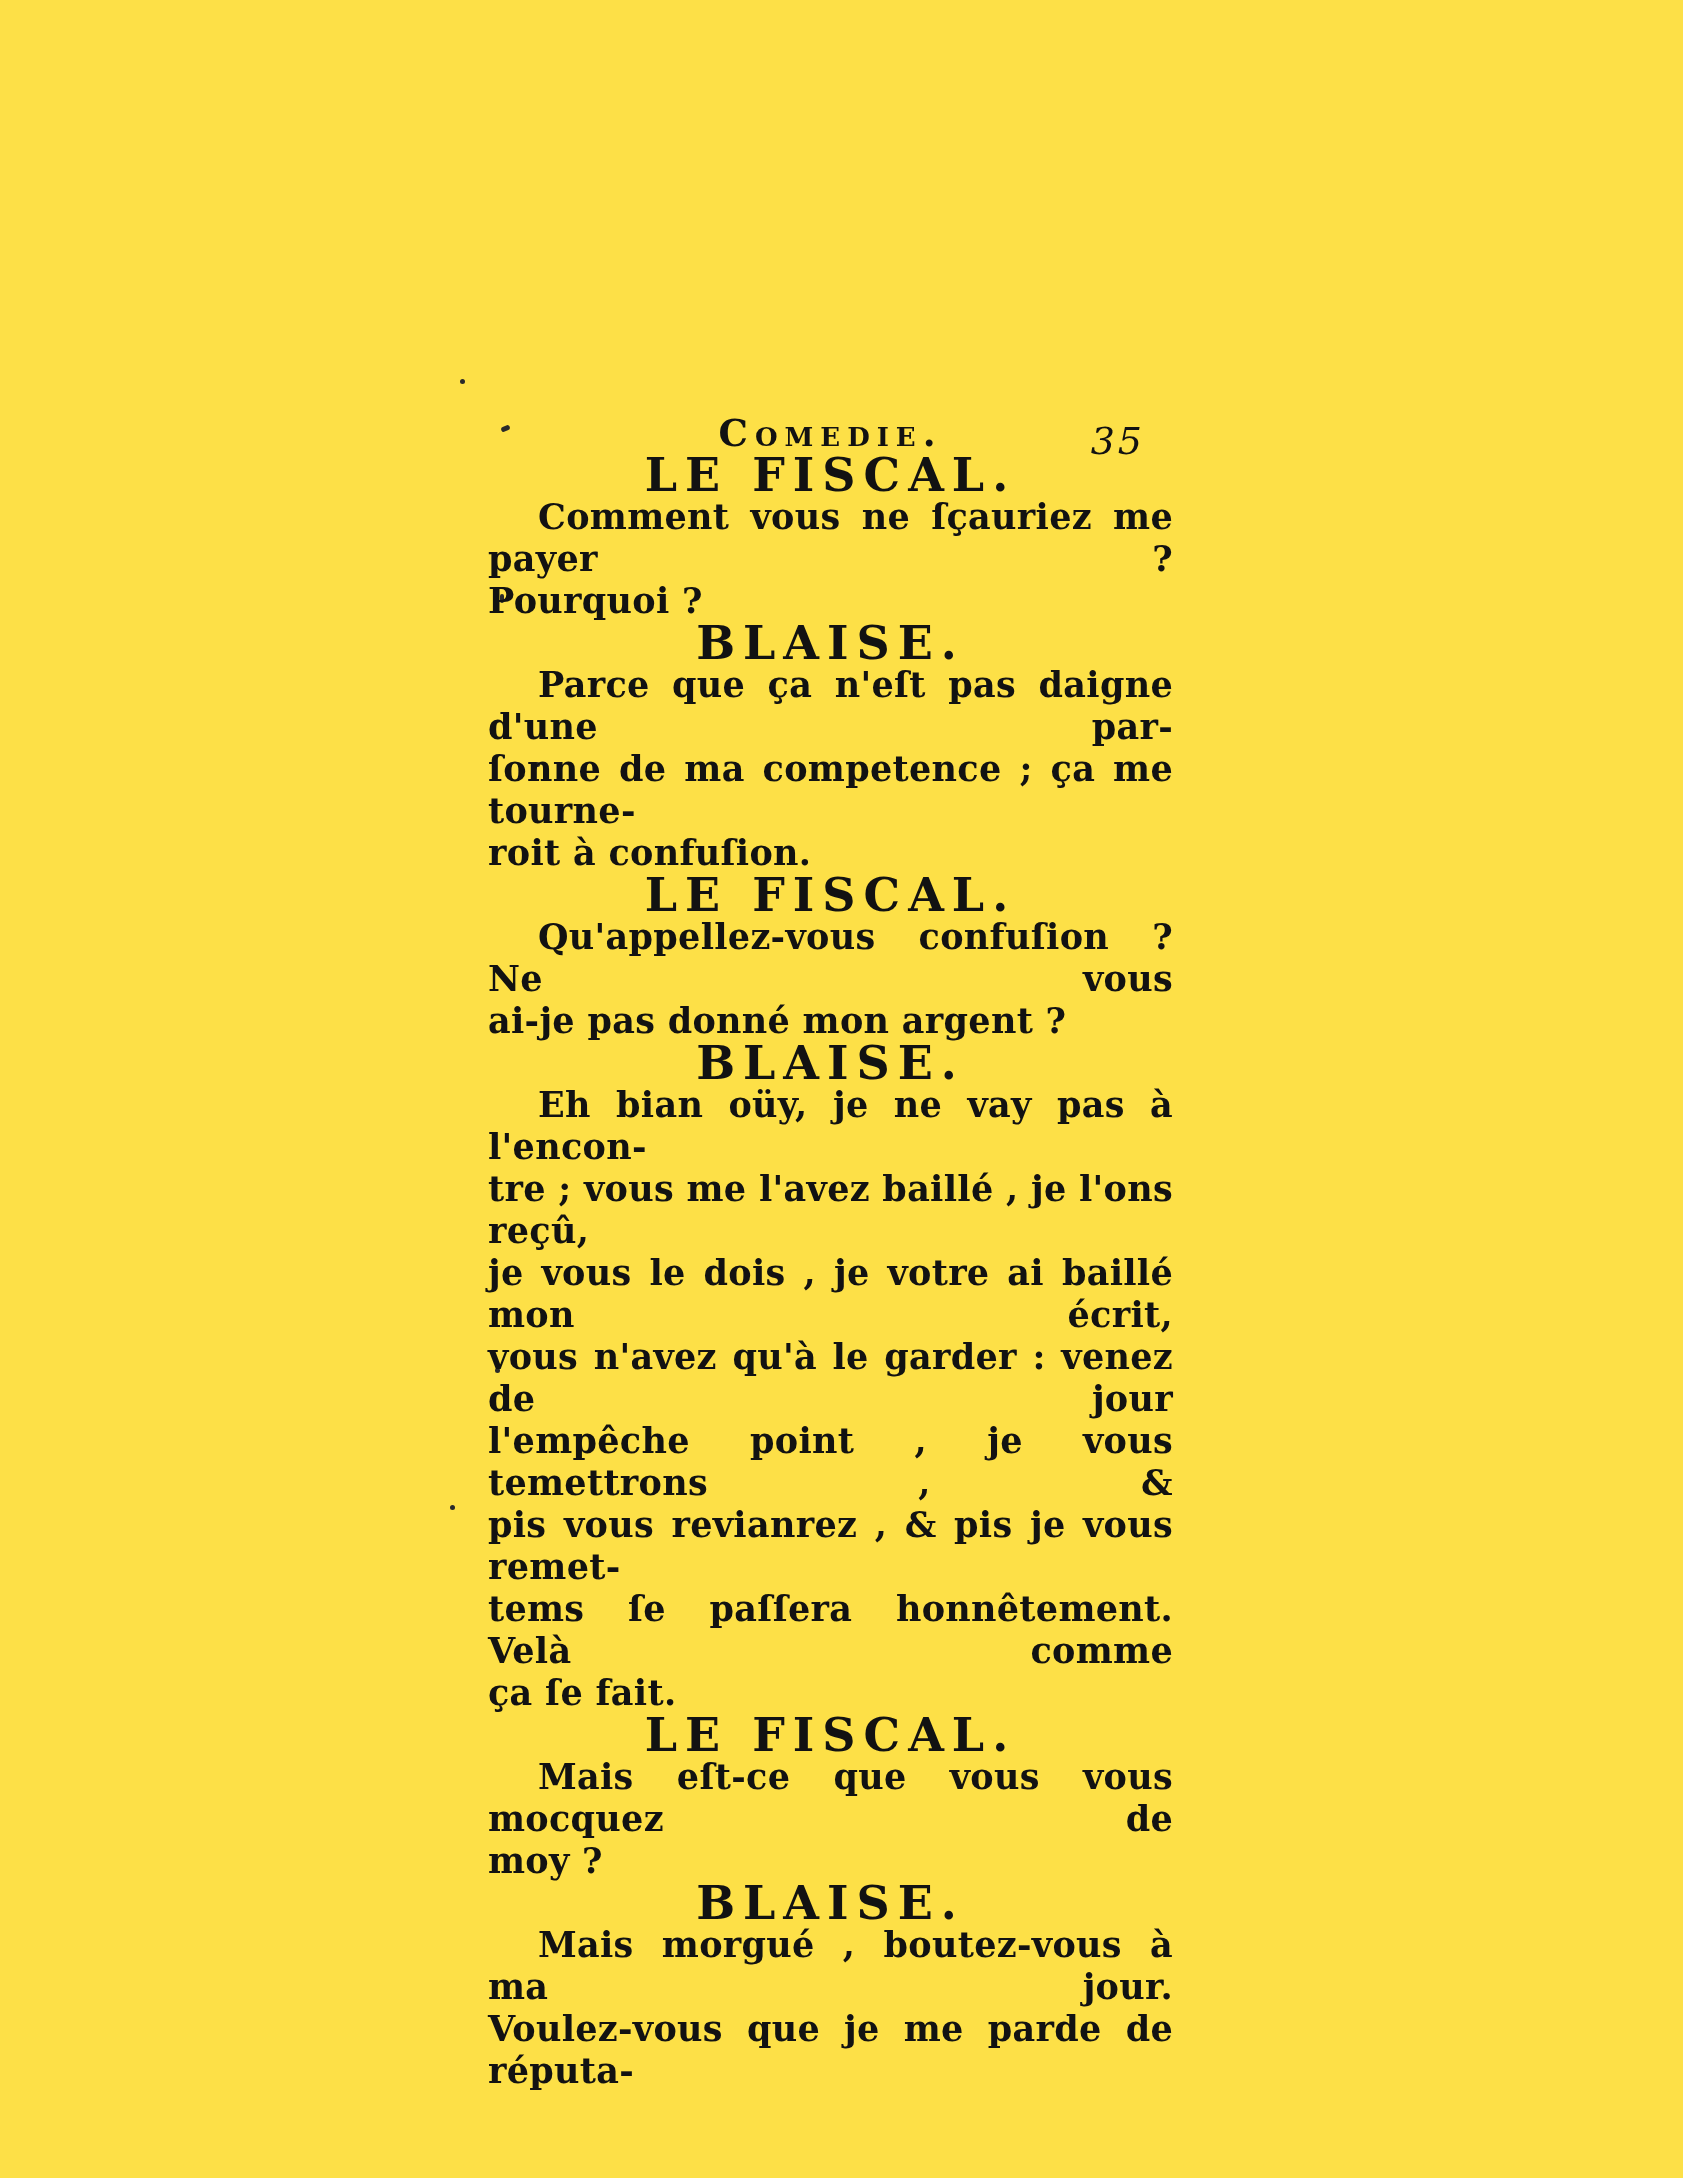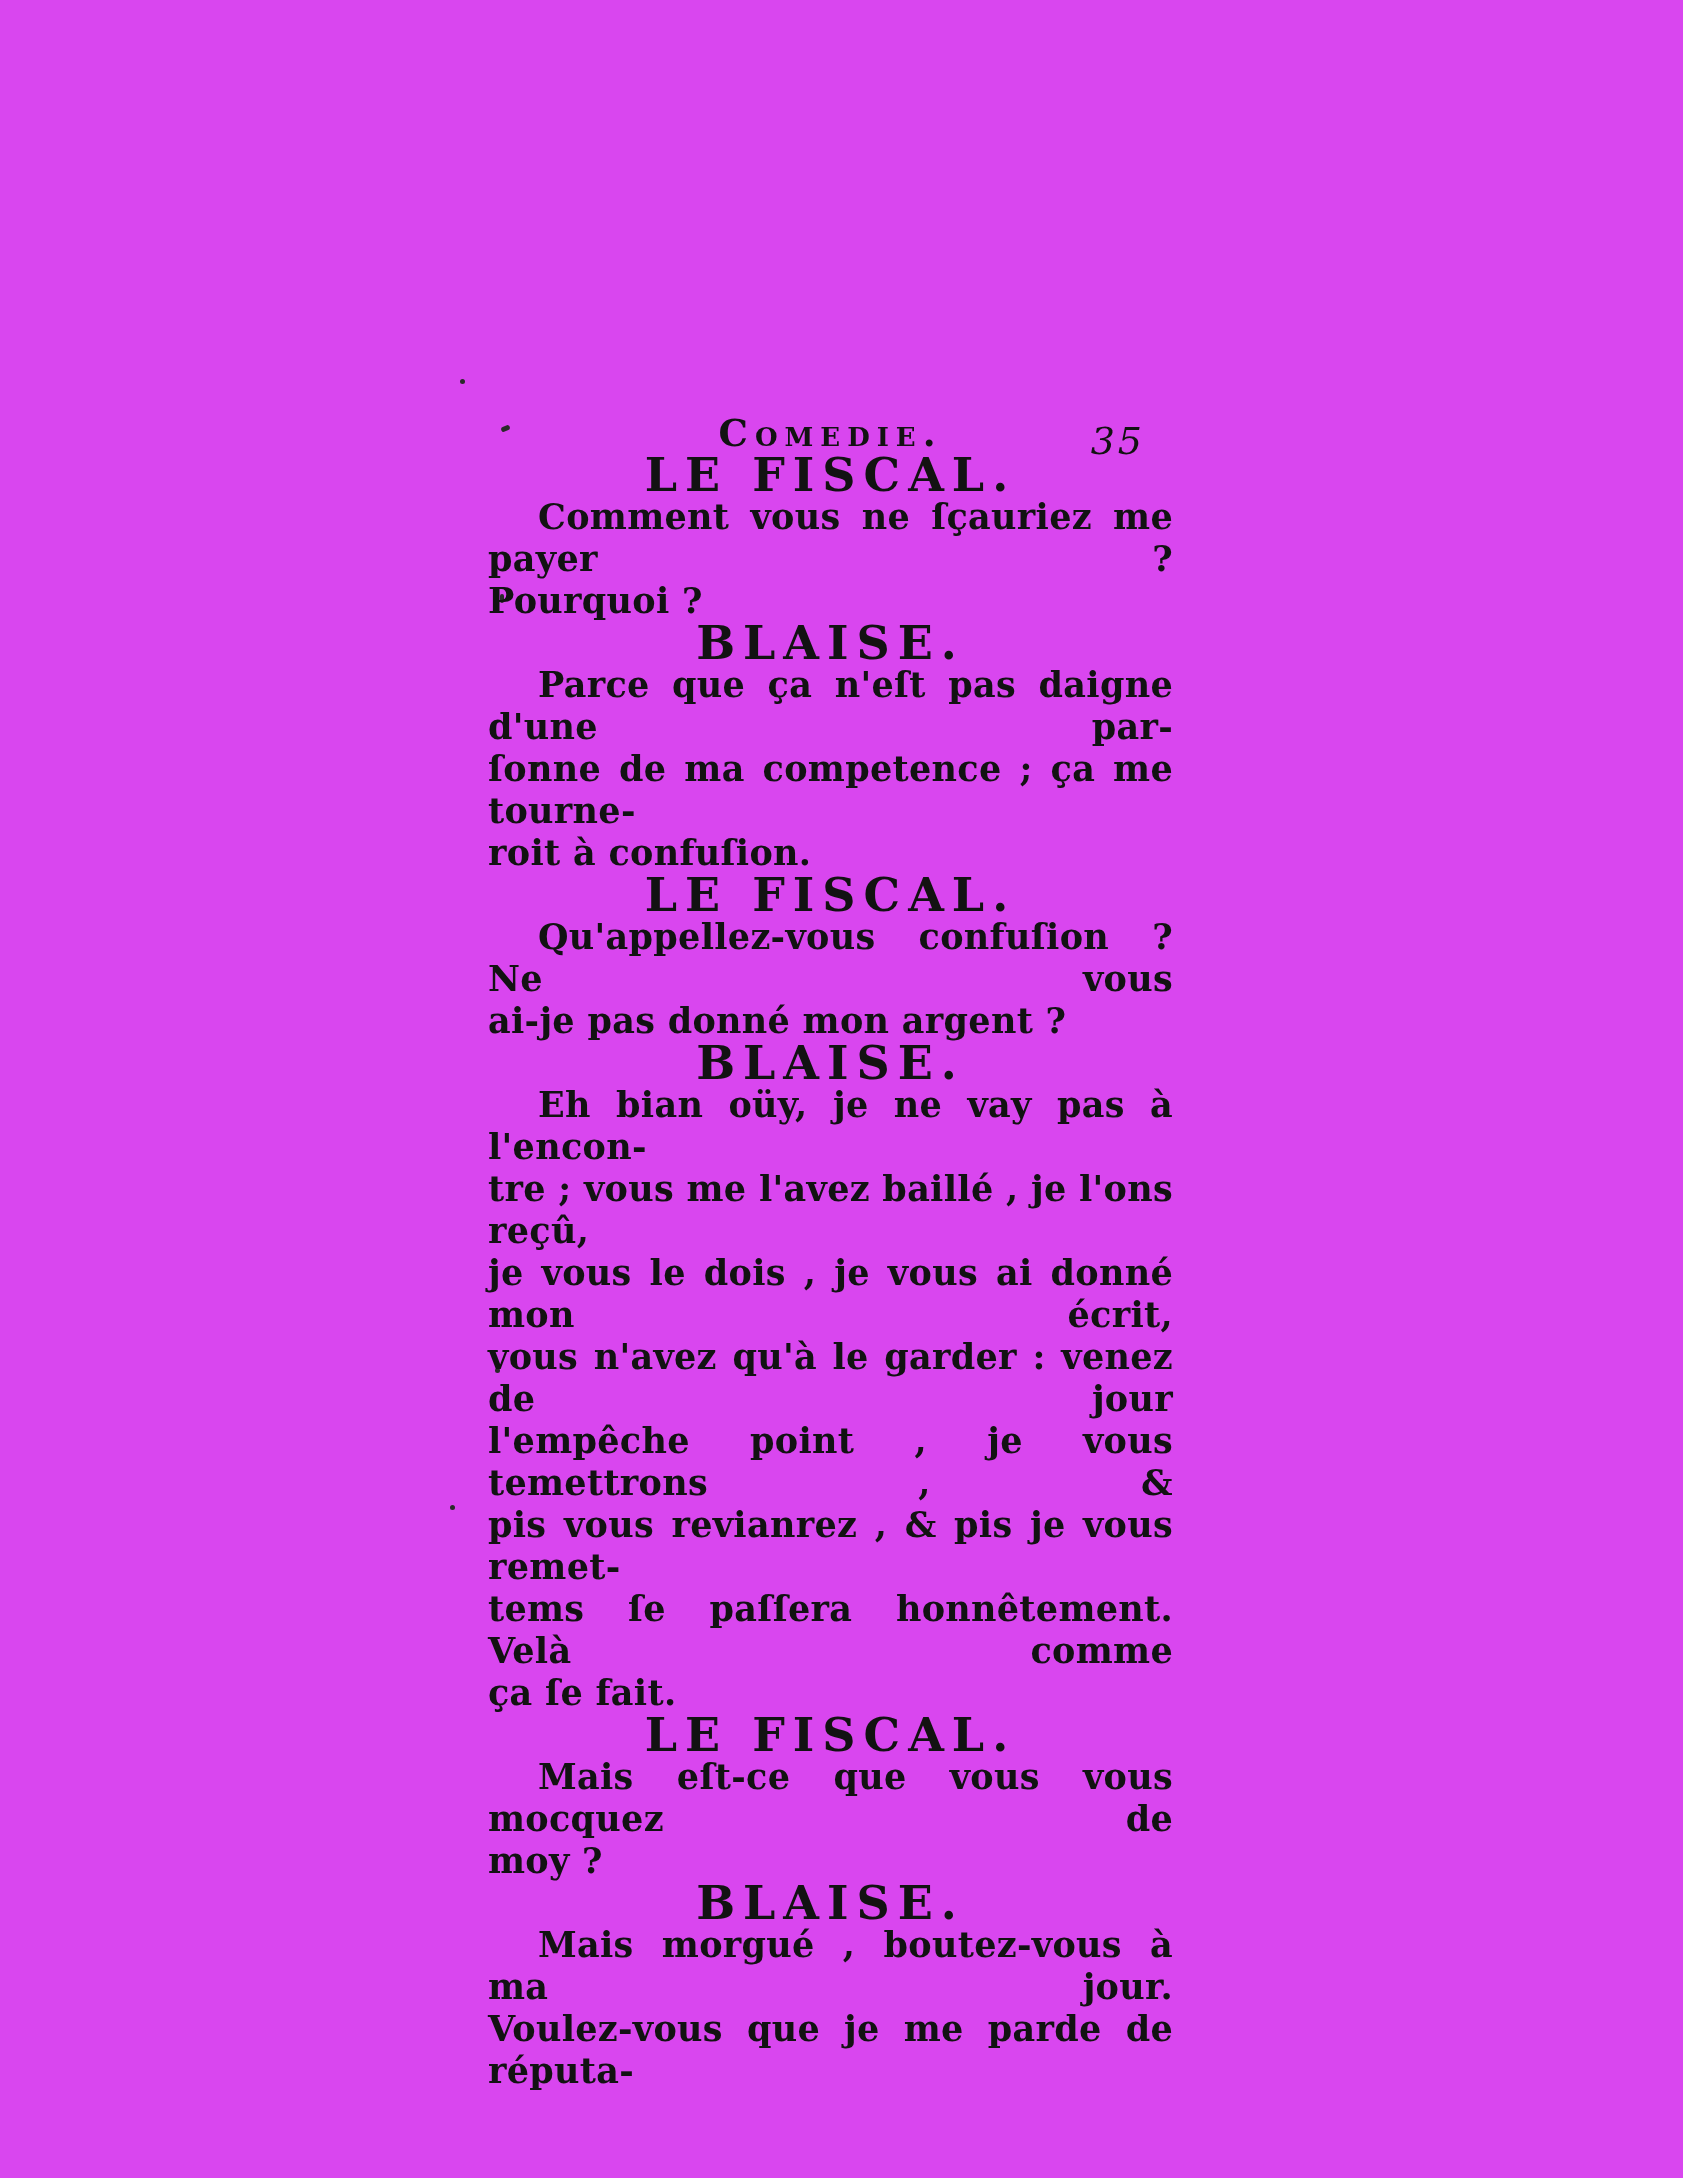--- a/index.html
+++ b/index.html
@@ -7,7 +7,7 @@
     position: relative;
     width: 1683px;
     height: 2178px;
-    background: #d946ef;
+    background: #fde047;
     color: #121212;
     font-family: "DejaVu Serif", "Liberation Serif", serif;
     overflow: hidden;

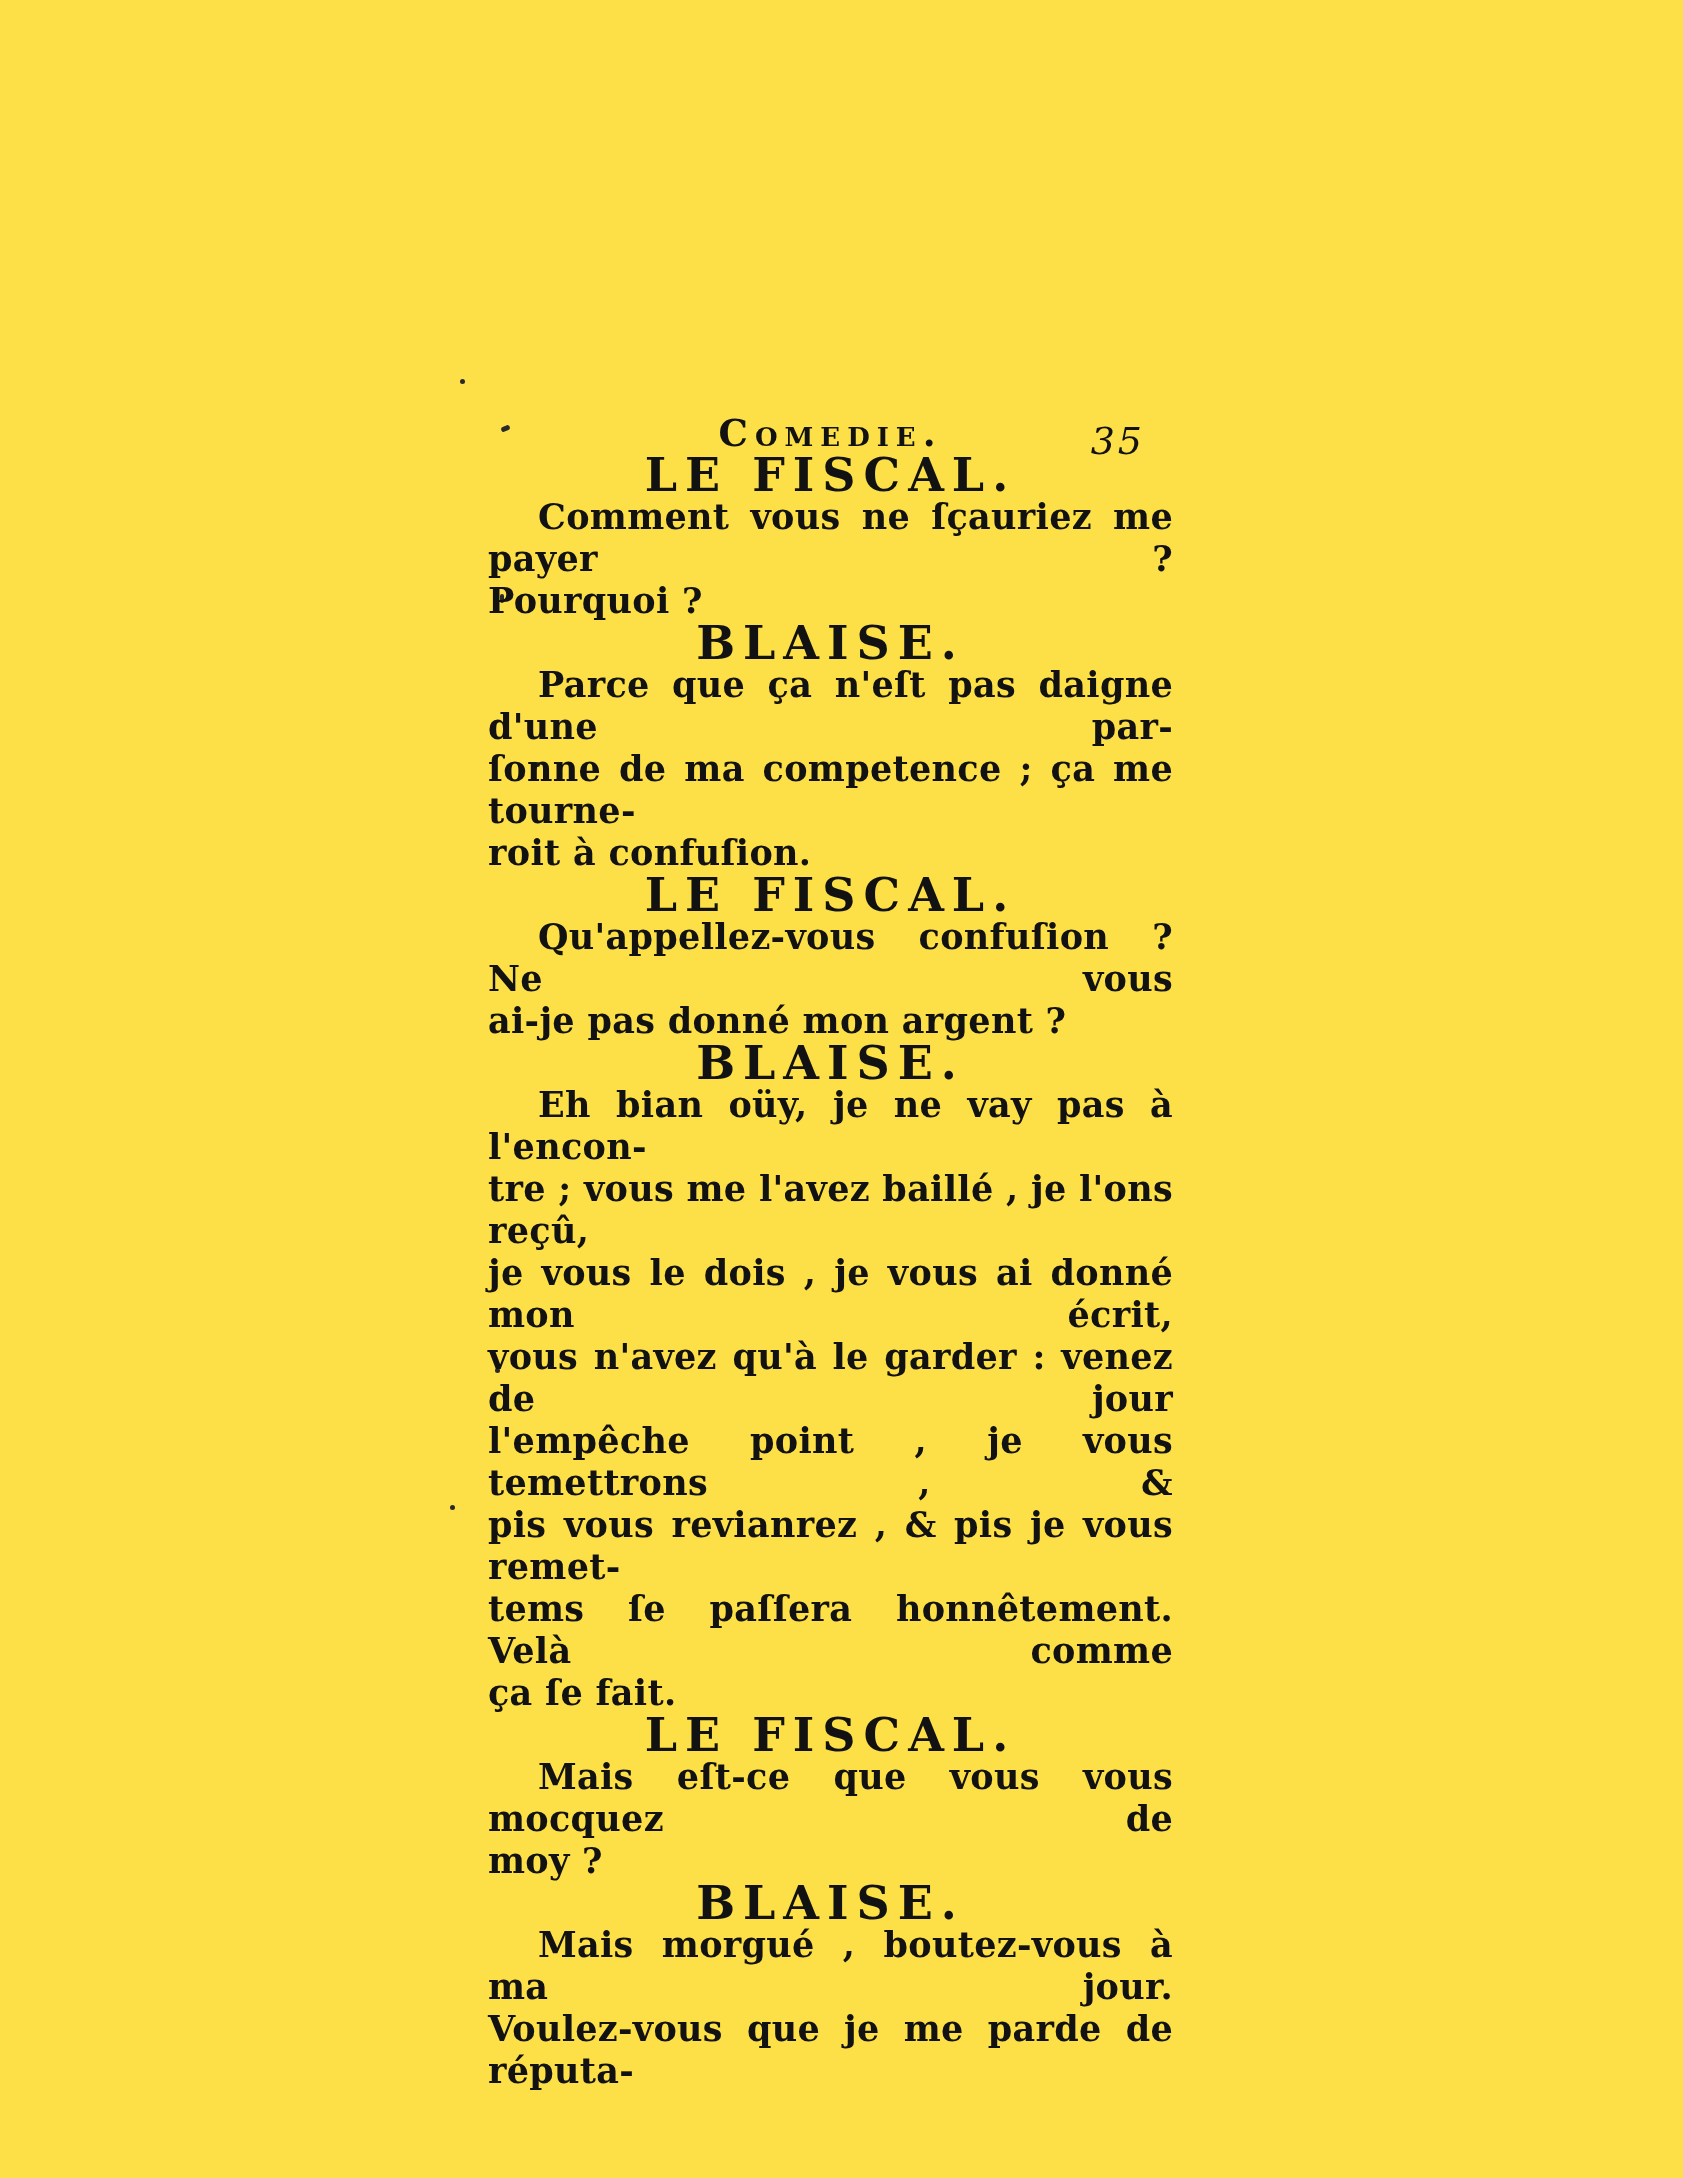--- a/index.html
+++ b/index.html
@@ -101,7 +101,7 @@
     <div class="speaker">BLAISE.</div>
     <div class="line indent">Eh bian oüy, je ne vay pas à l'encon-</div>
     <div class="line">tre ; vous me l'avez baillé , je l'ons reçû,</div>
-    <div class="line">je vous le dois , je vous ai donné mon écrit,</div>
+    <div class="line">je vous le dois , je votre ai baillé mon écrit,</div>
     <div class="line">vous n'avez qu'à le garder : venez de jour</div>
     <div class="line">l'empêche point , je vous temettrons , &amp;</div>
     <div class="line">pis vous revianrez , &amp; pis je vous remet-</div>

